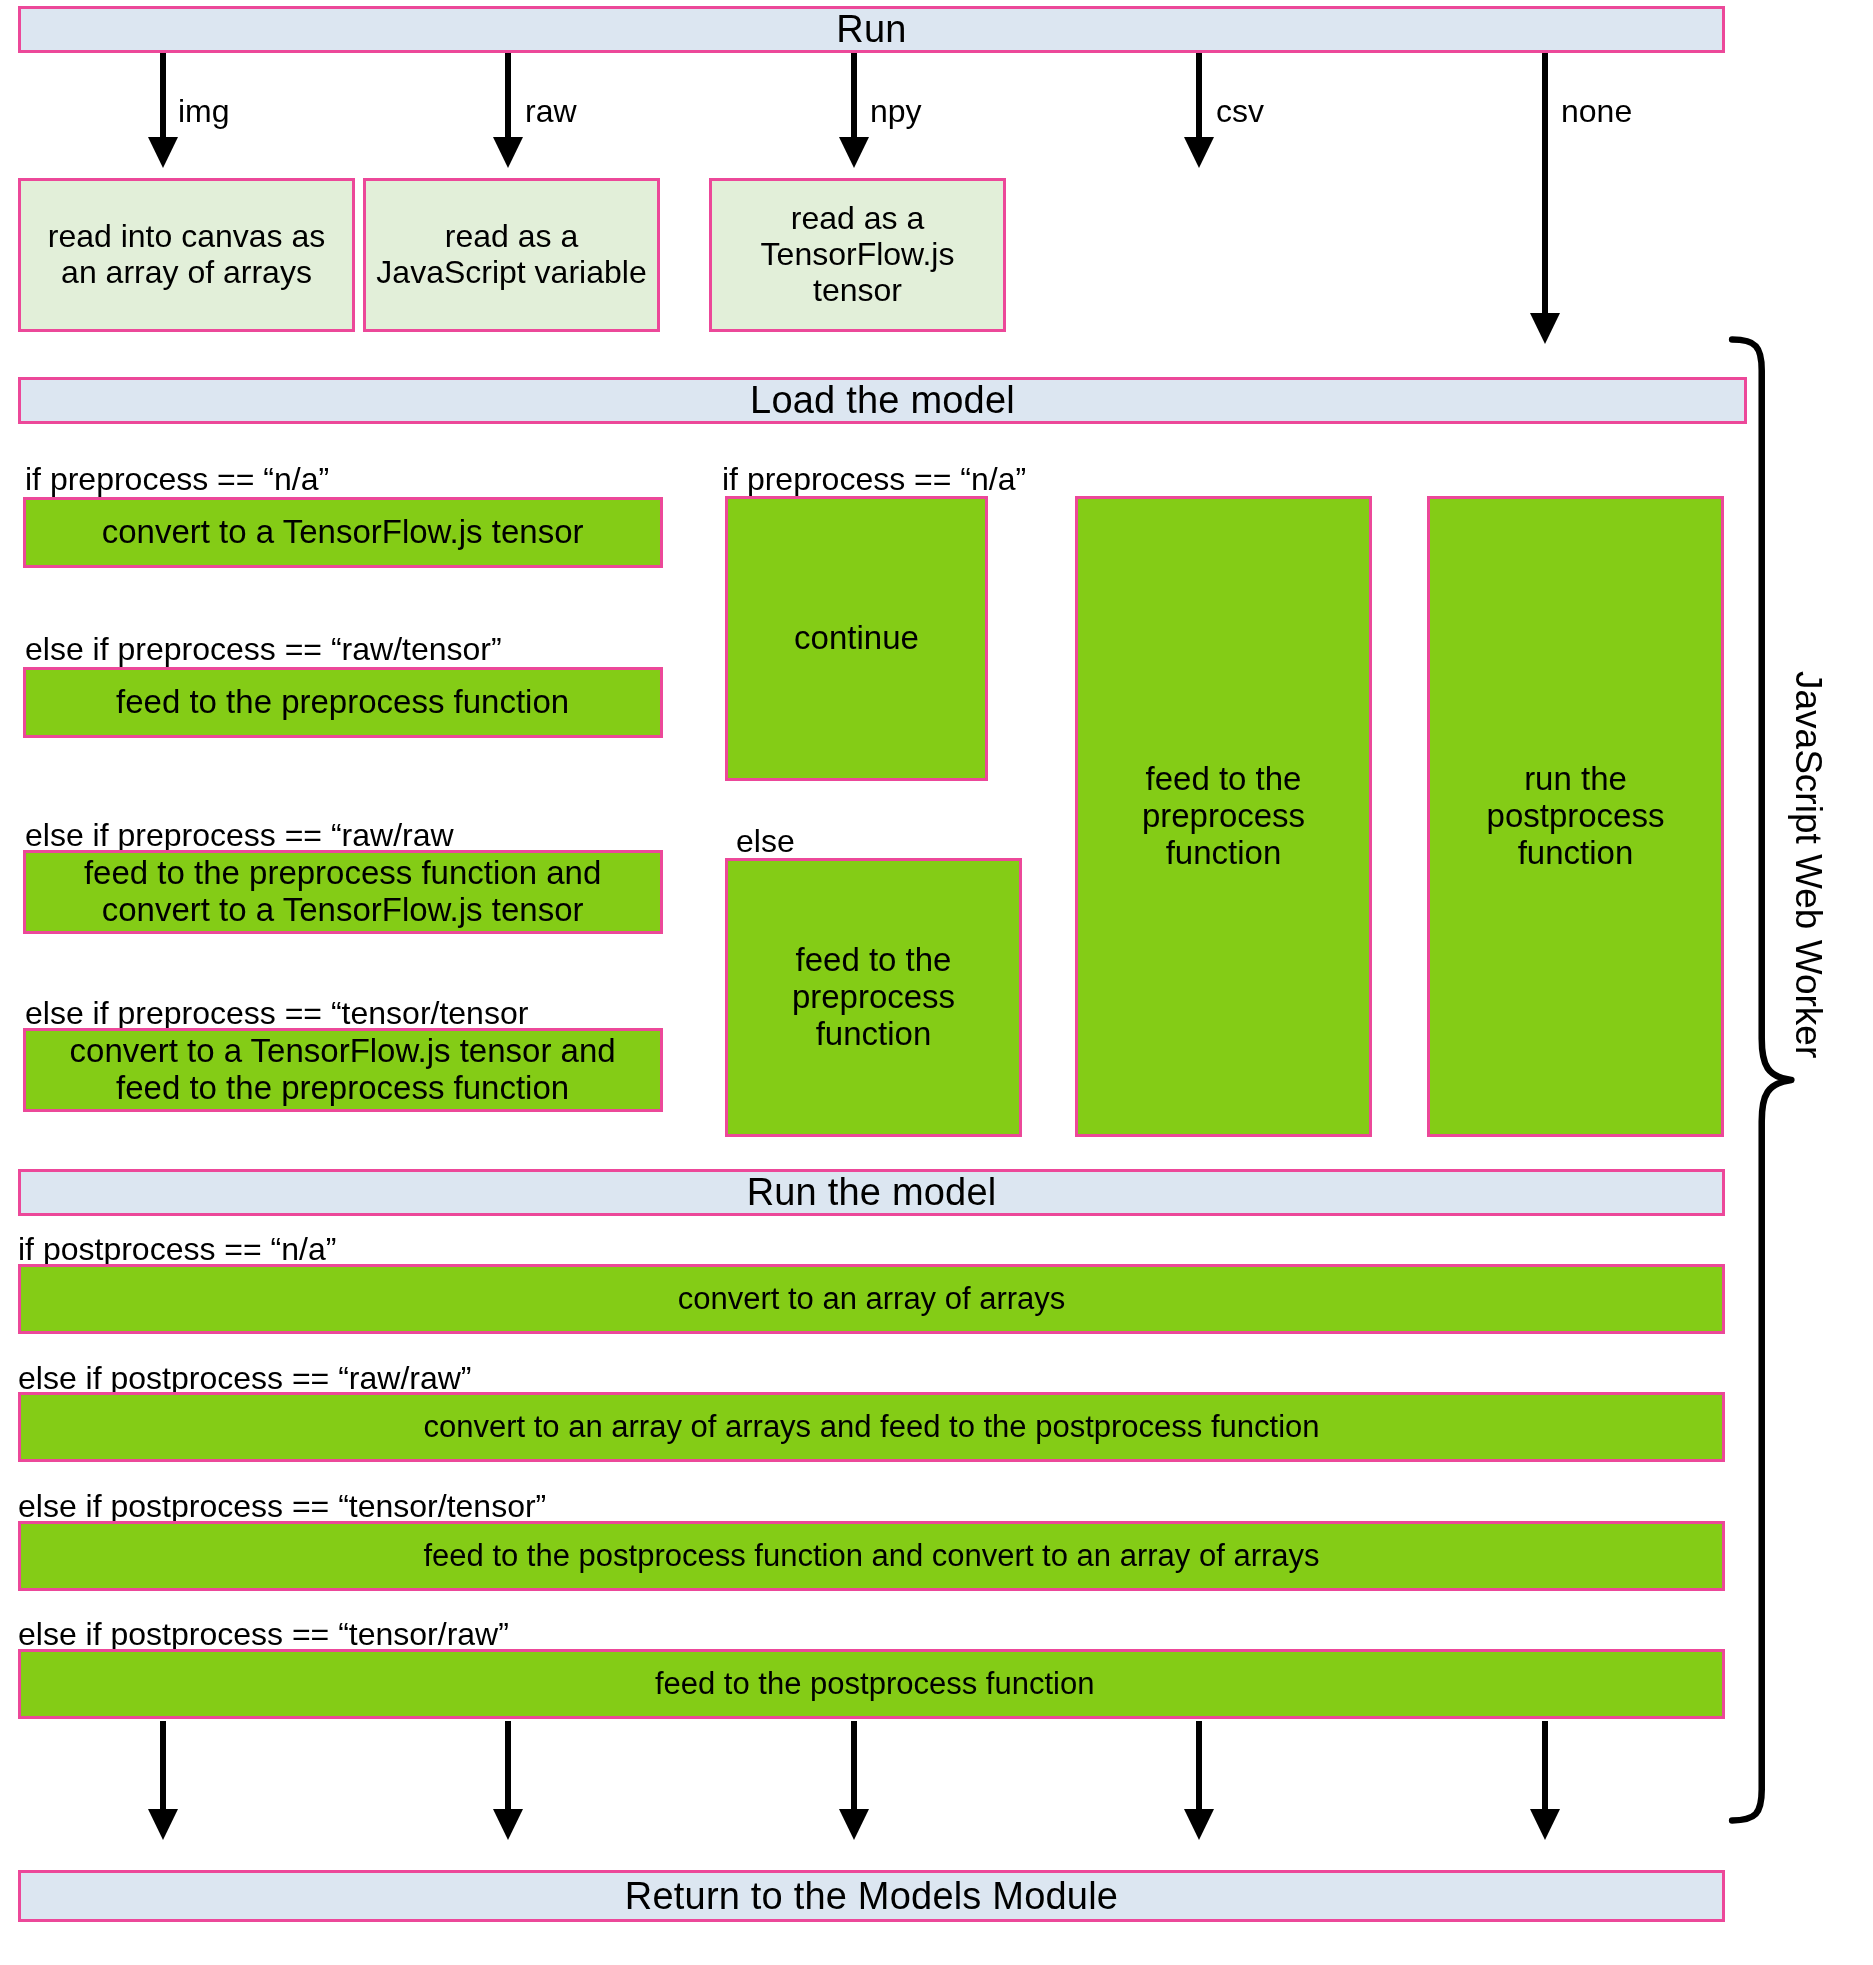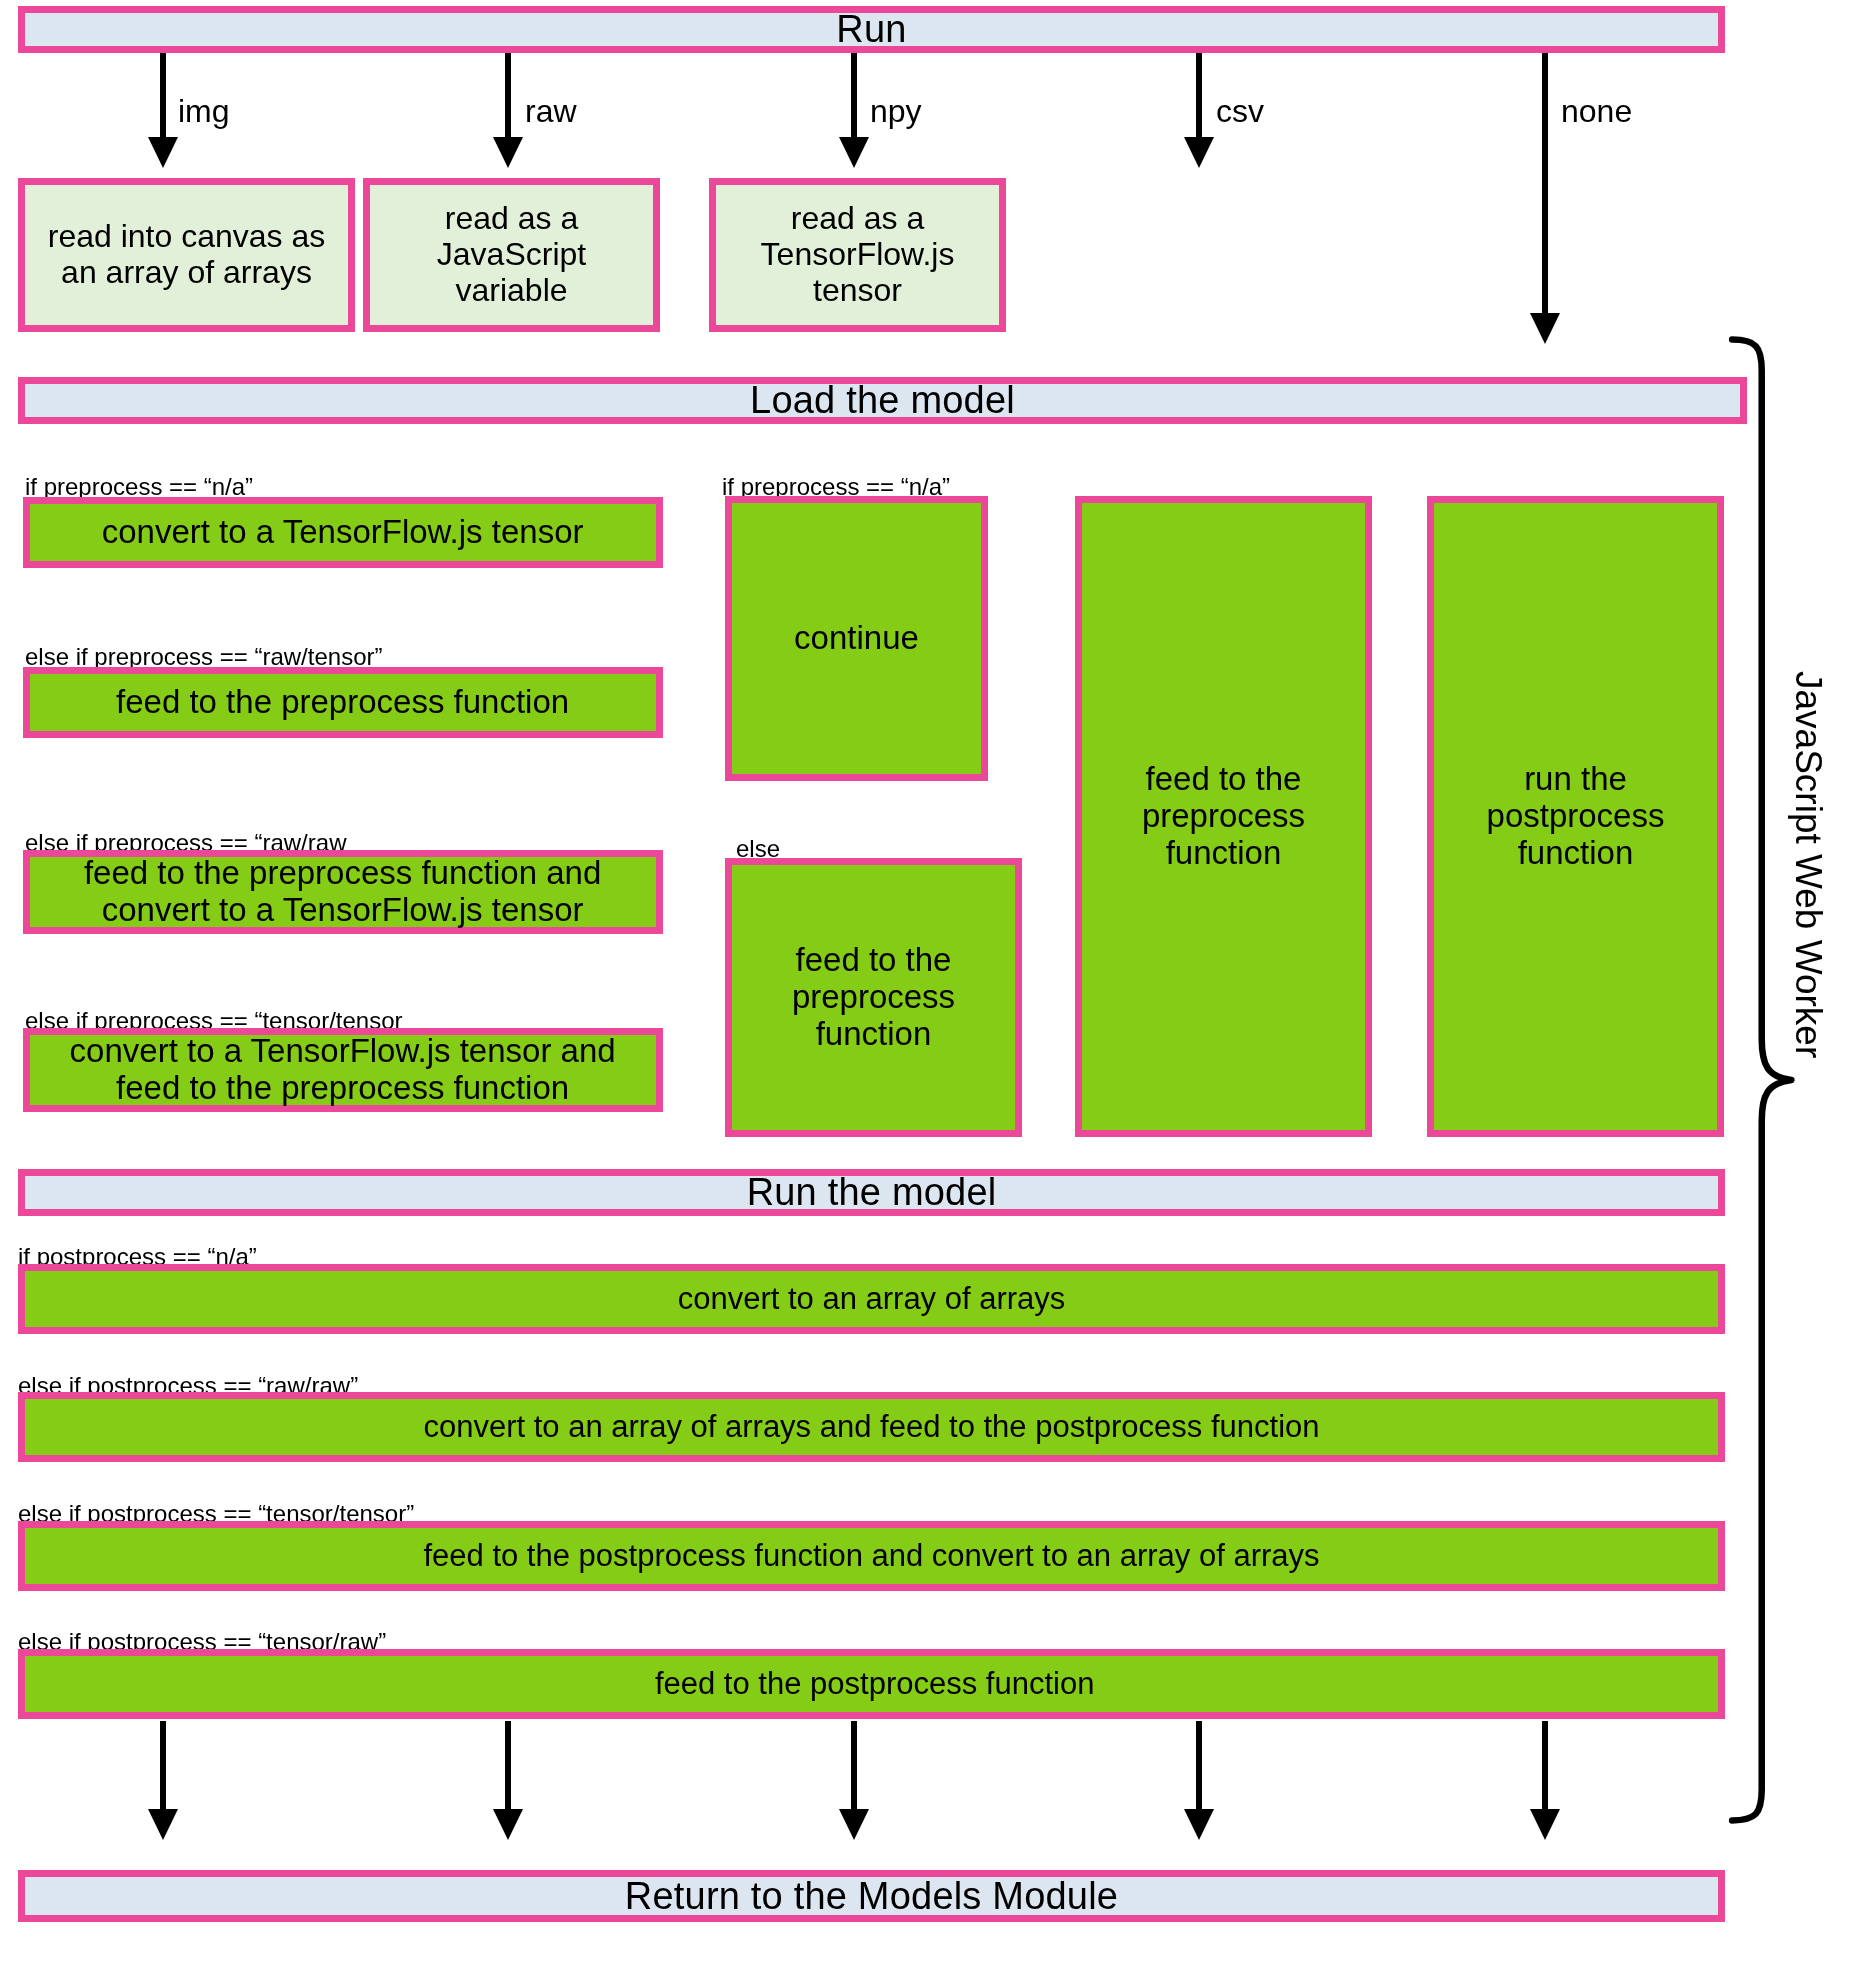--- a/index.html
+++ b/index.html
@@ -23,7 +23,7 @@
   .box {
     position: absolute;
     box-sizing: border-box;
-    border: 7px solid #ec4899;
+    border: 3px solid #ec4899;
     display: flex;
     align-items: center;
     justify-content: center;

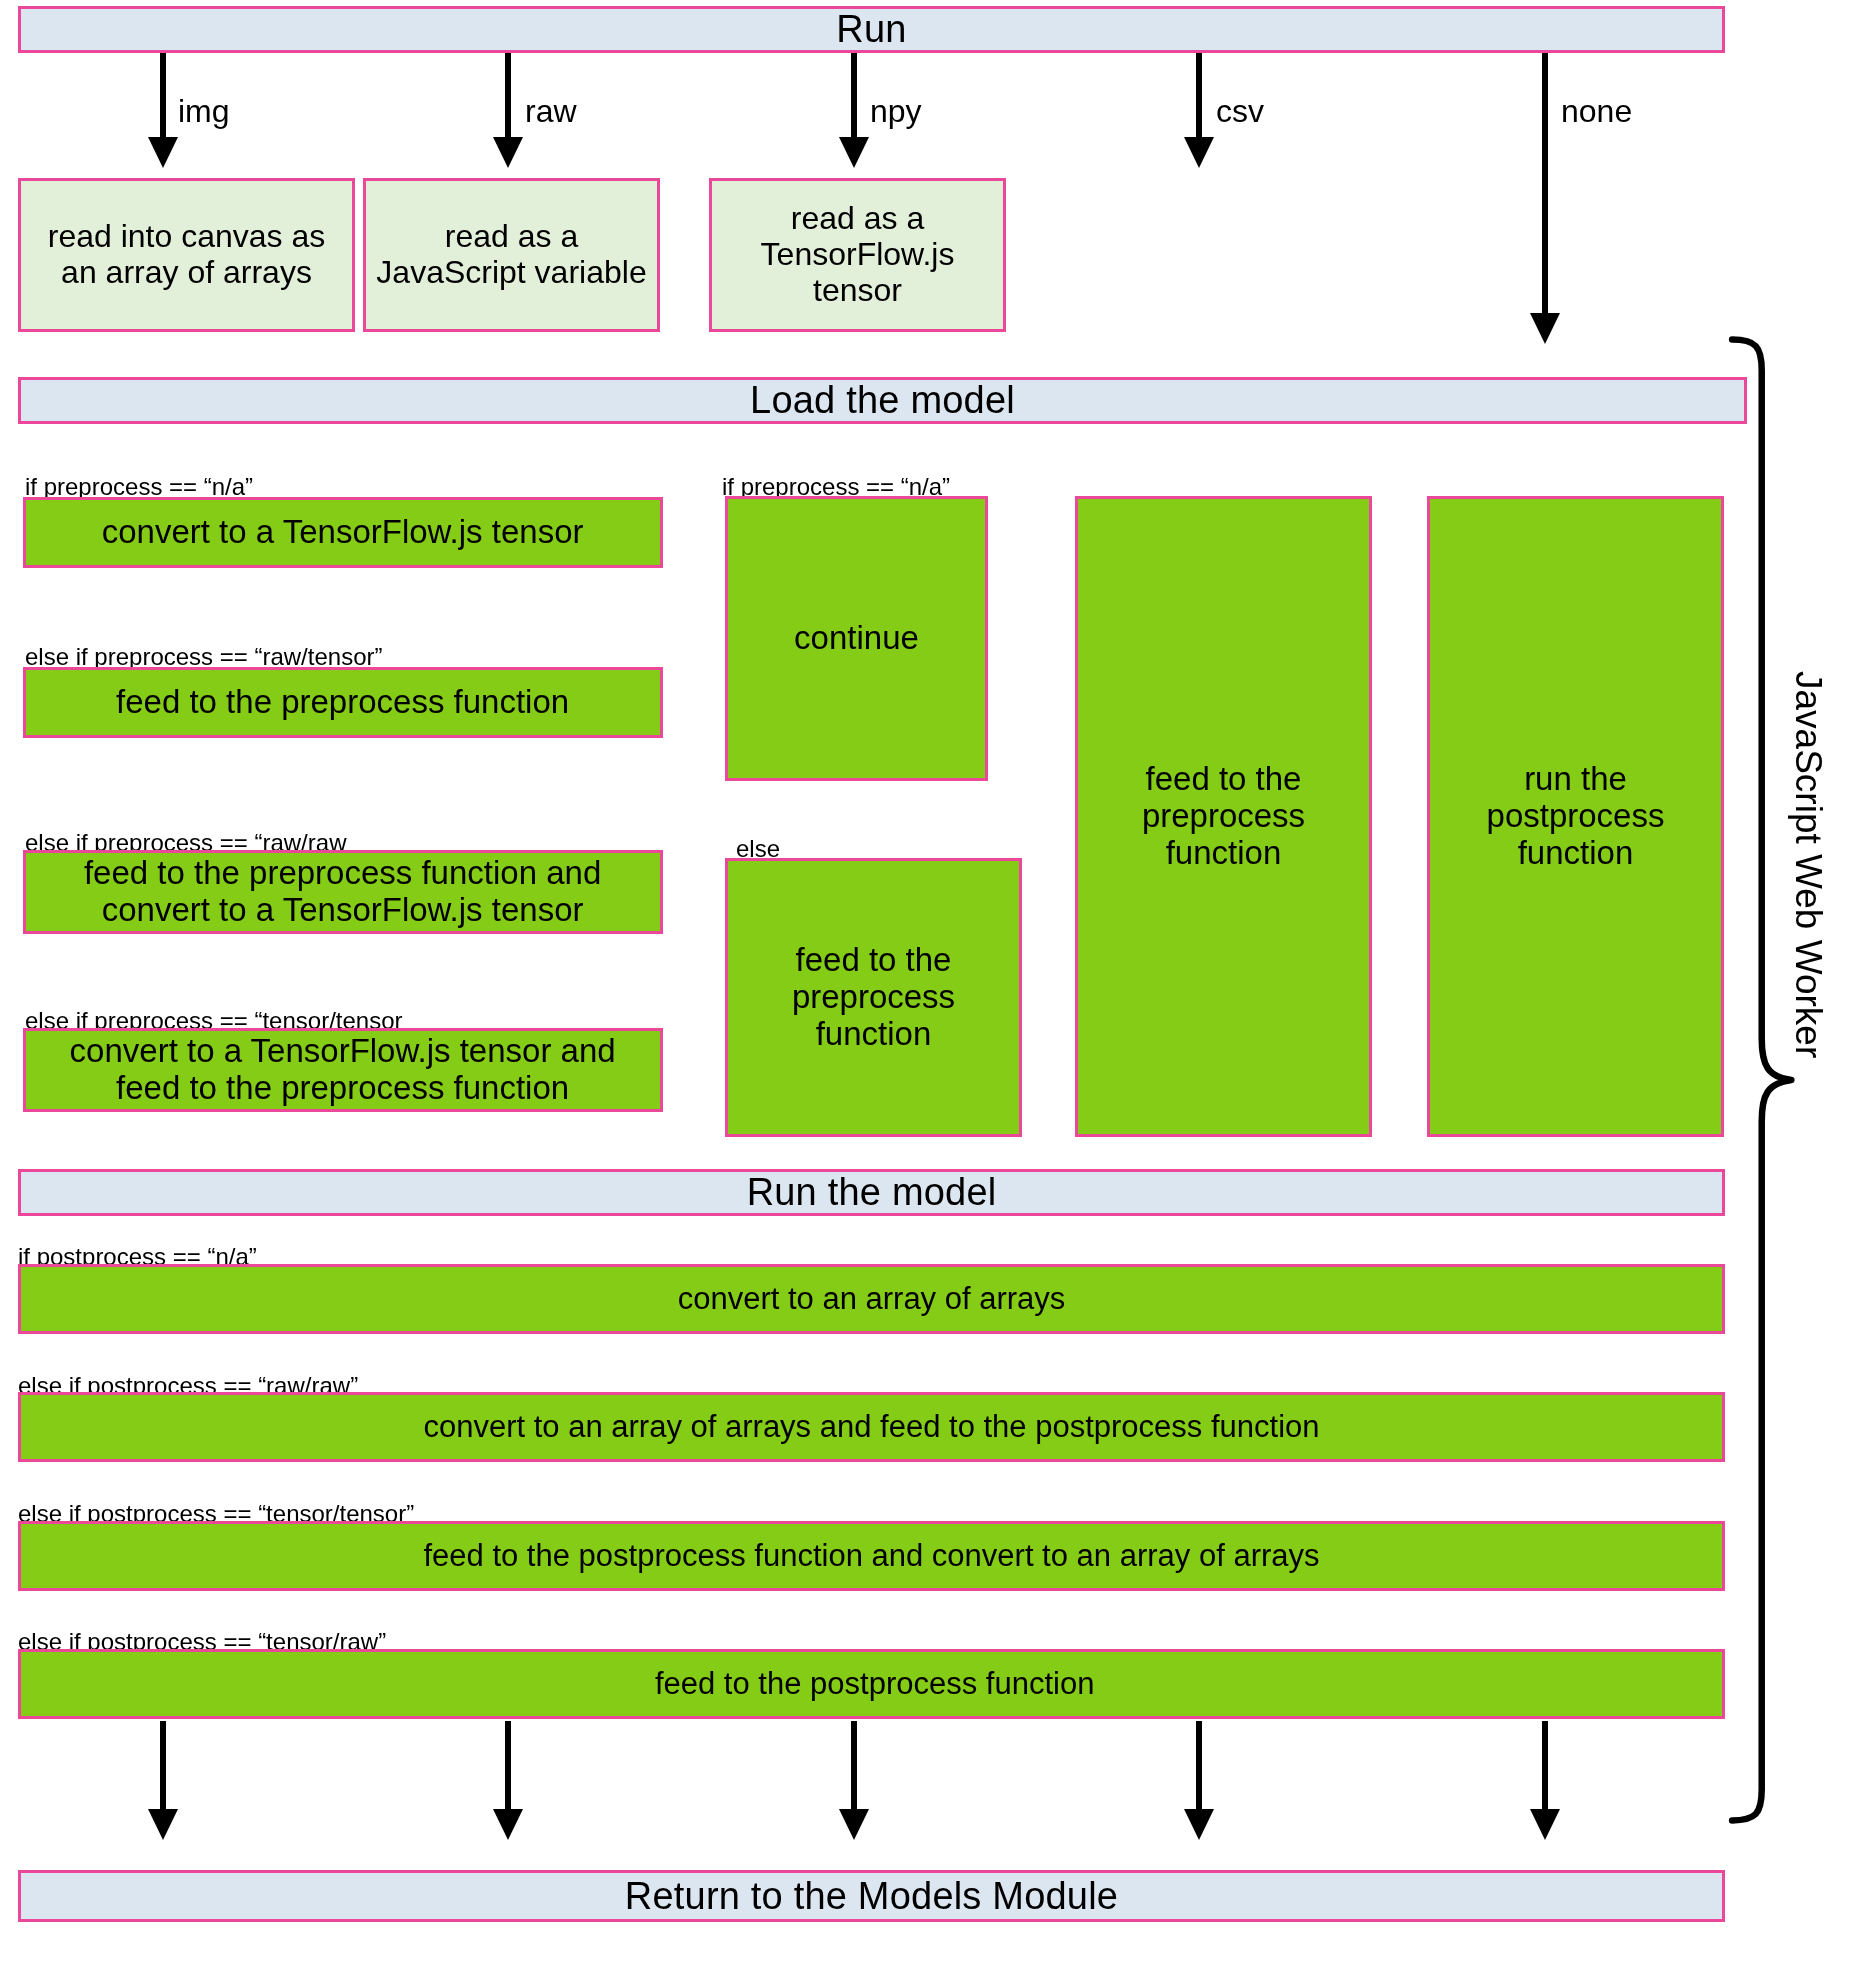--- a/index.html
+++ b/index.html
@@ -54,10 +54,9 @@
   
   .cond {
     position: absolute;
-    font-size: 24px;
+    font-size: 32px;
     white-space: nowrap;
     line-height: 1;
-    margin-top: 12px;
   }
 
   

